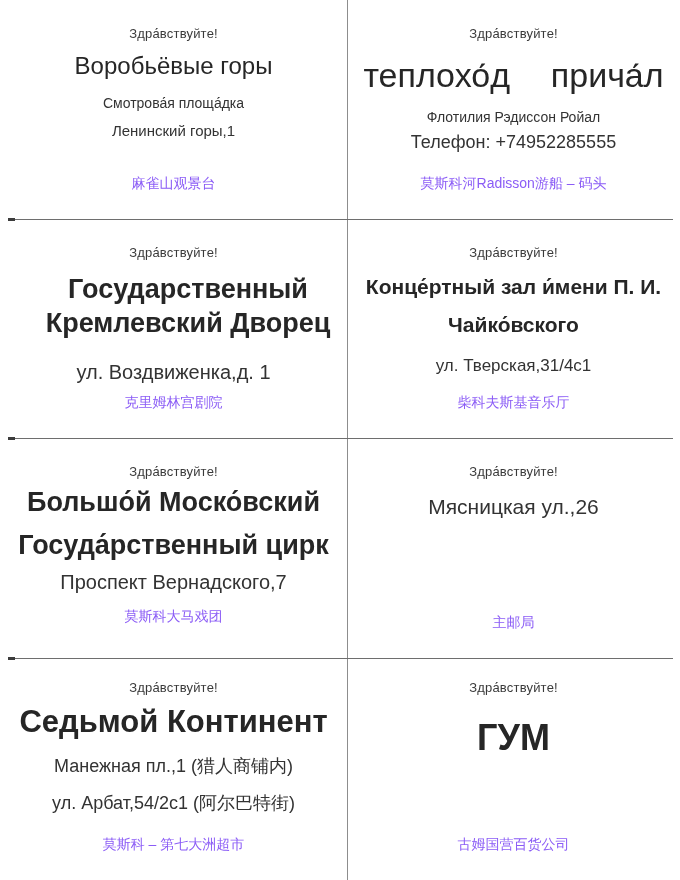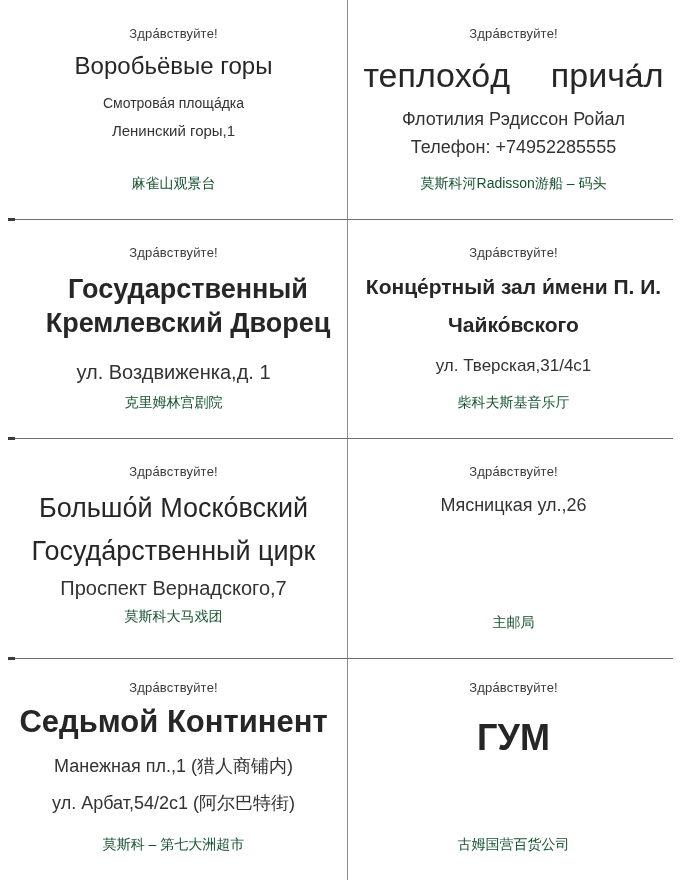--- a/index.html
+++ b/index.html
@@ -49,7 +49,7 @@
   .c1 .line2 { margin-top: 11px; font-size: 15px; }
 
   .c2 .title { margin-top: 15px; font-size: 34px; font-weight: 400; }
-  .c2 .line1 { margin-top: 14px; font-size: 18px; }
+  .c2 .line1 { margin-top: 14px; font-size: 14px; }
   .c2 .line2 { margin-top: 7px;  font-size: 18px; }
 
   .c3 .title { margin-top: 13px; font-size: 27px; font-weight: 700; line-height: 1.25; padding-left: 29px; }

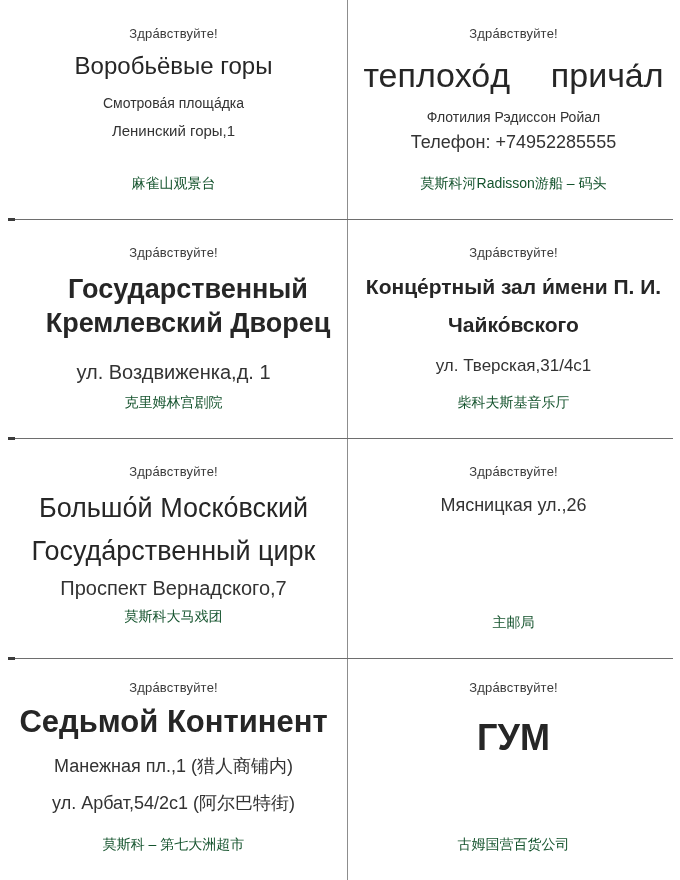--- a/index.html
+++ b/index.html
@@ -39,7 +39,7 @@
     left: 0; right: 0;
     bottom: 26px;
     font-size: 14px;
-    color: #14532d;
+    color: #8b5cf6;
     font-family: "Liberation Sans", "DejaVu Sans", sans-serif;
   }
 

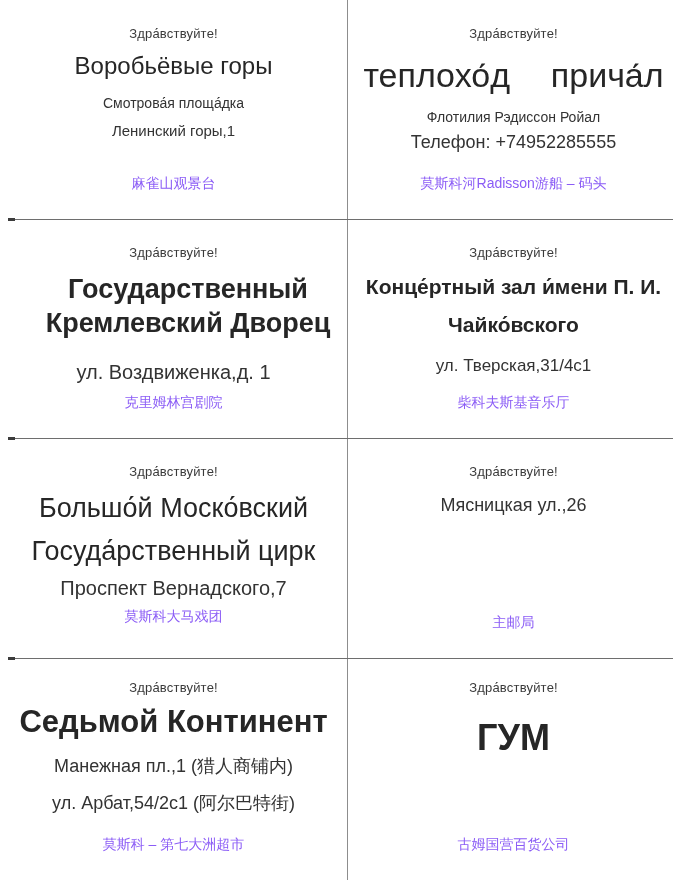--- a/index.html
+++ b/index.html
@@ -58,7 +58,7 @@
   .c4 .title { margin-top: 8px; font-size: 21px; font-weight: 700; line-height: 1.8; }
   .c4 .line1 { margin-top: 12px; font-size: 17px; }
 
-  .c5 .title { margin-top: 8px; font-size: 27px; font-weight: 400; line-height: 1.6; }
+  .c5 .title { margin-top: 2px; font-size: 27px; font-weight: 700; line-height: 1.6; }
   .c5 .line1 { margin-top: 4px; font-size: 20px; }
   .c5 .cjk   { bottom: 32px; }
 

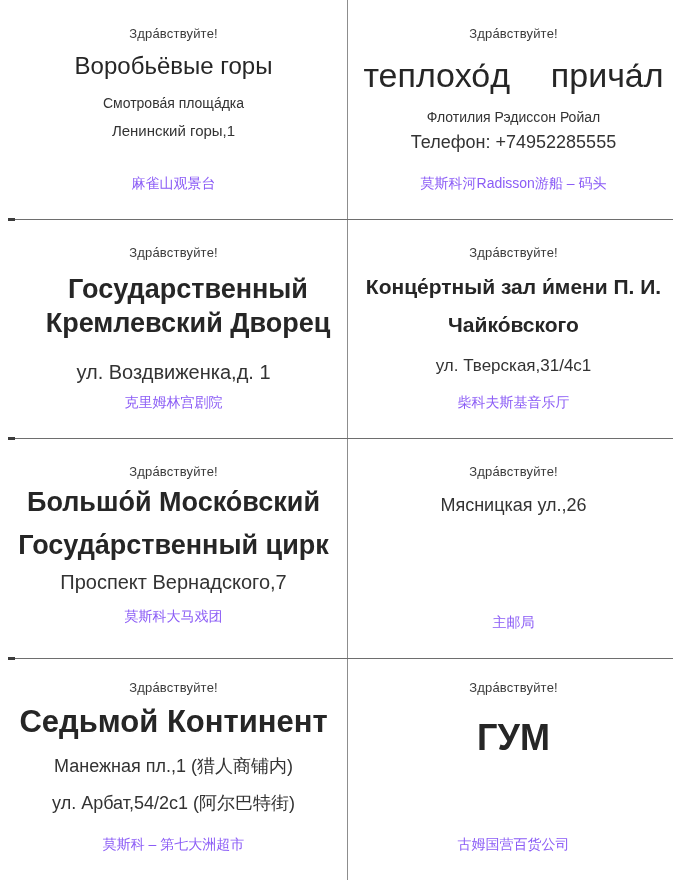--- a/index.html
+++ b/index.html
@@ -63,7 +63,7 @@
   .c5 .cjk   { bottom: 32px; }
 
   .c6 .title { margin-top: 24px; font-size: 30px; font-weight: 700; }
-  .c6 .line1 { margin-top: 16px; font-size: 18px; }
+  .c6 .line1 { margin-top: 16px; font-size: 21px; }
 
   .c7 { padding-top: 22px; }
   .c7 .title { margin-top: 9px;  font-size: 31px; font-weight: 700; }

